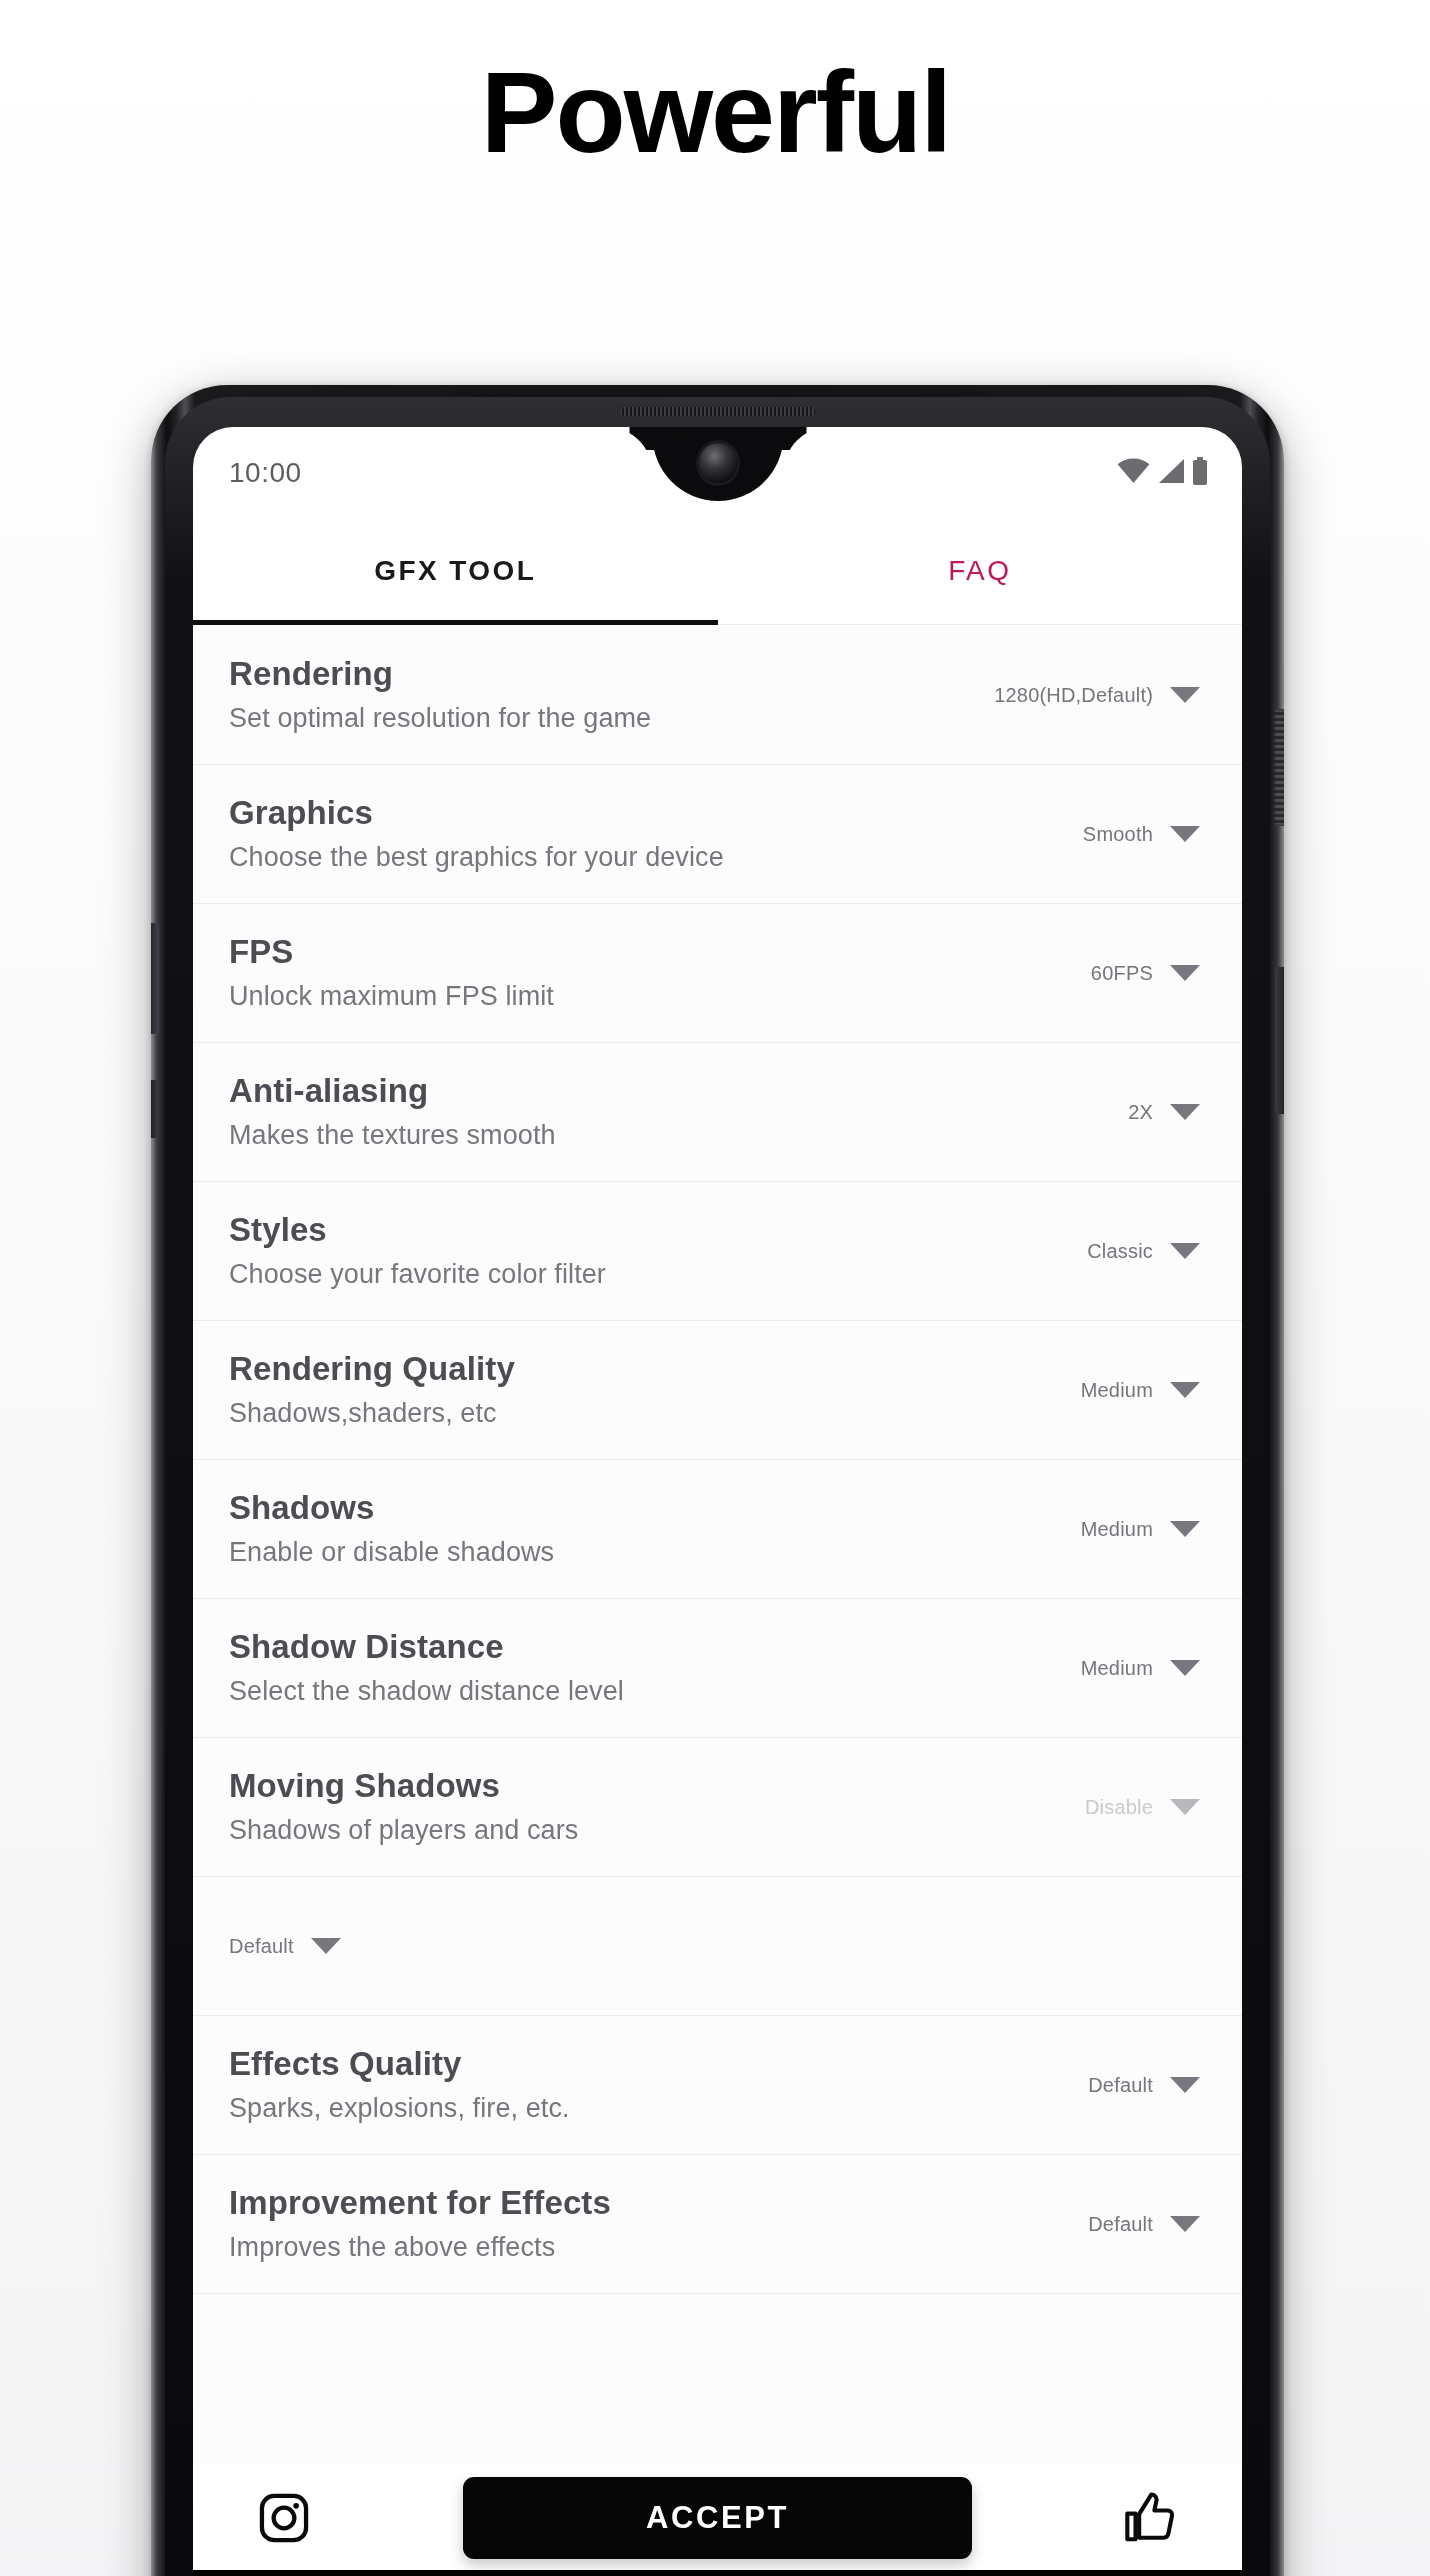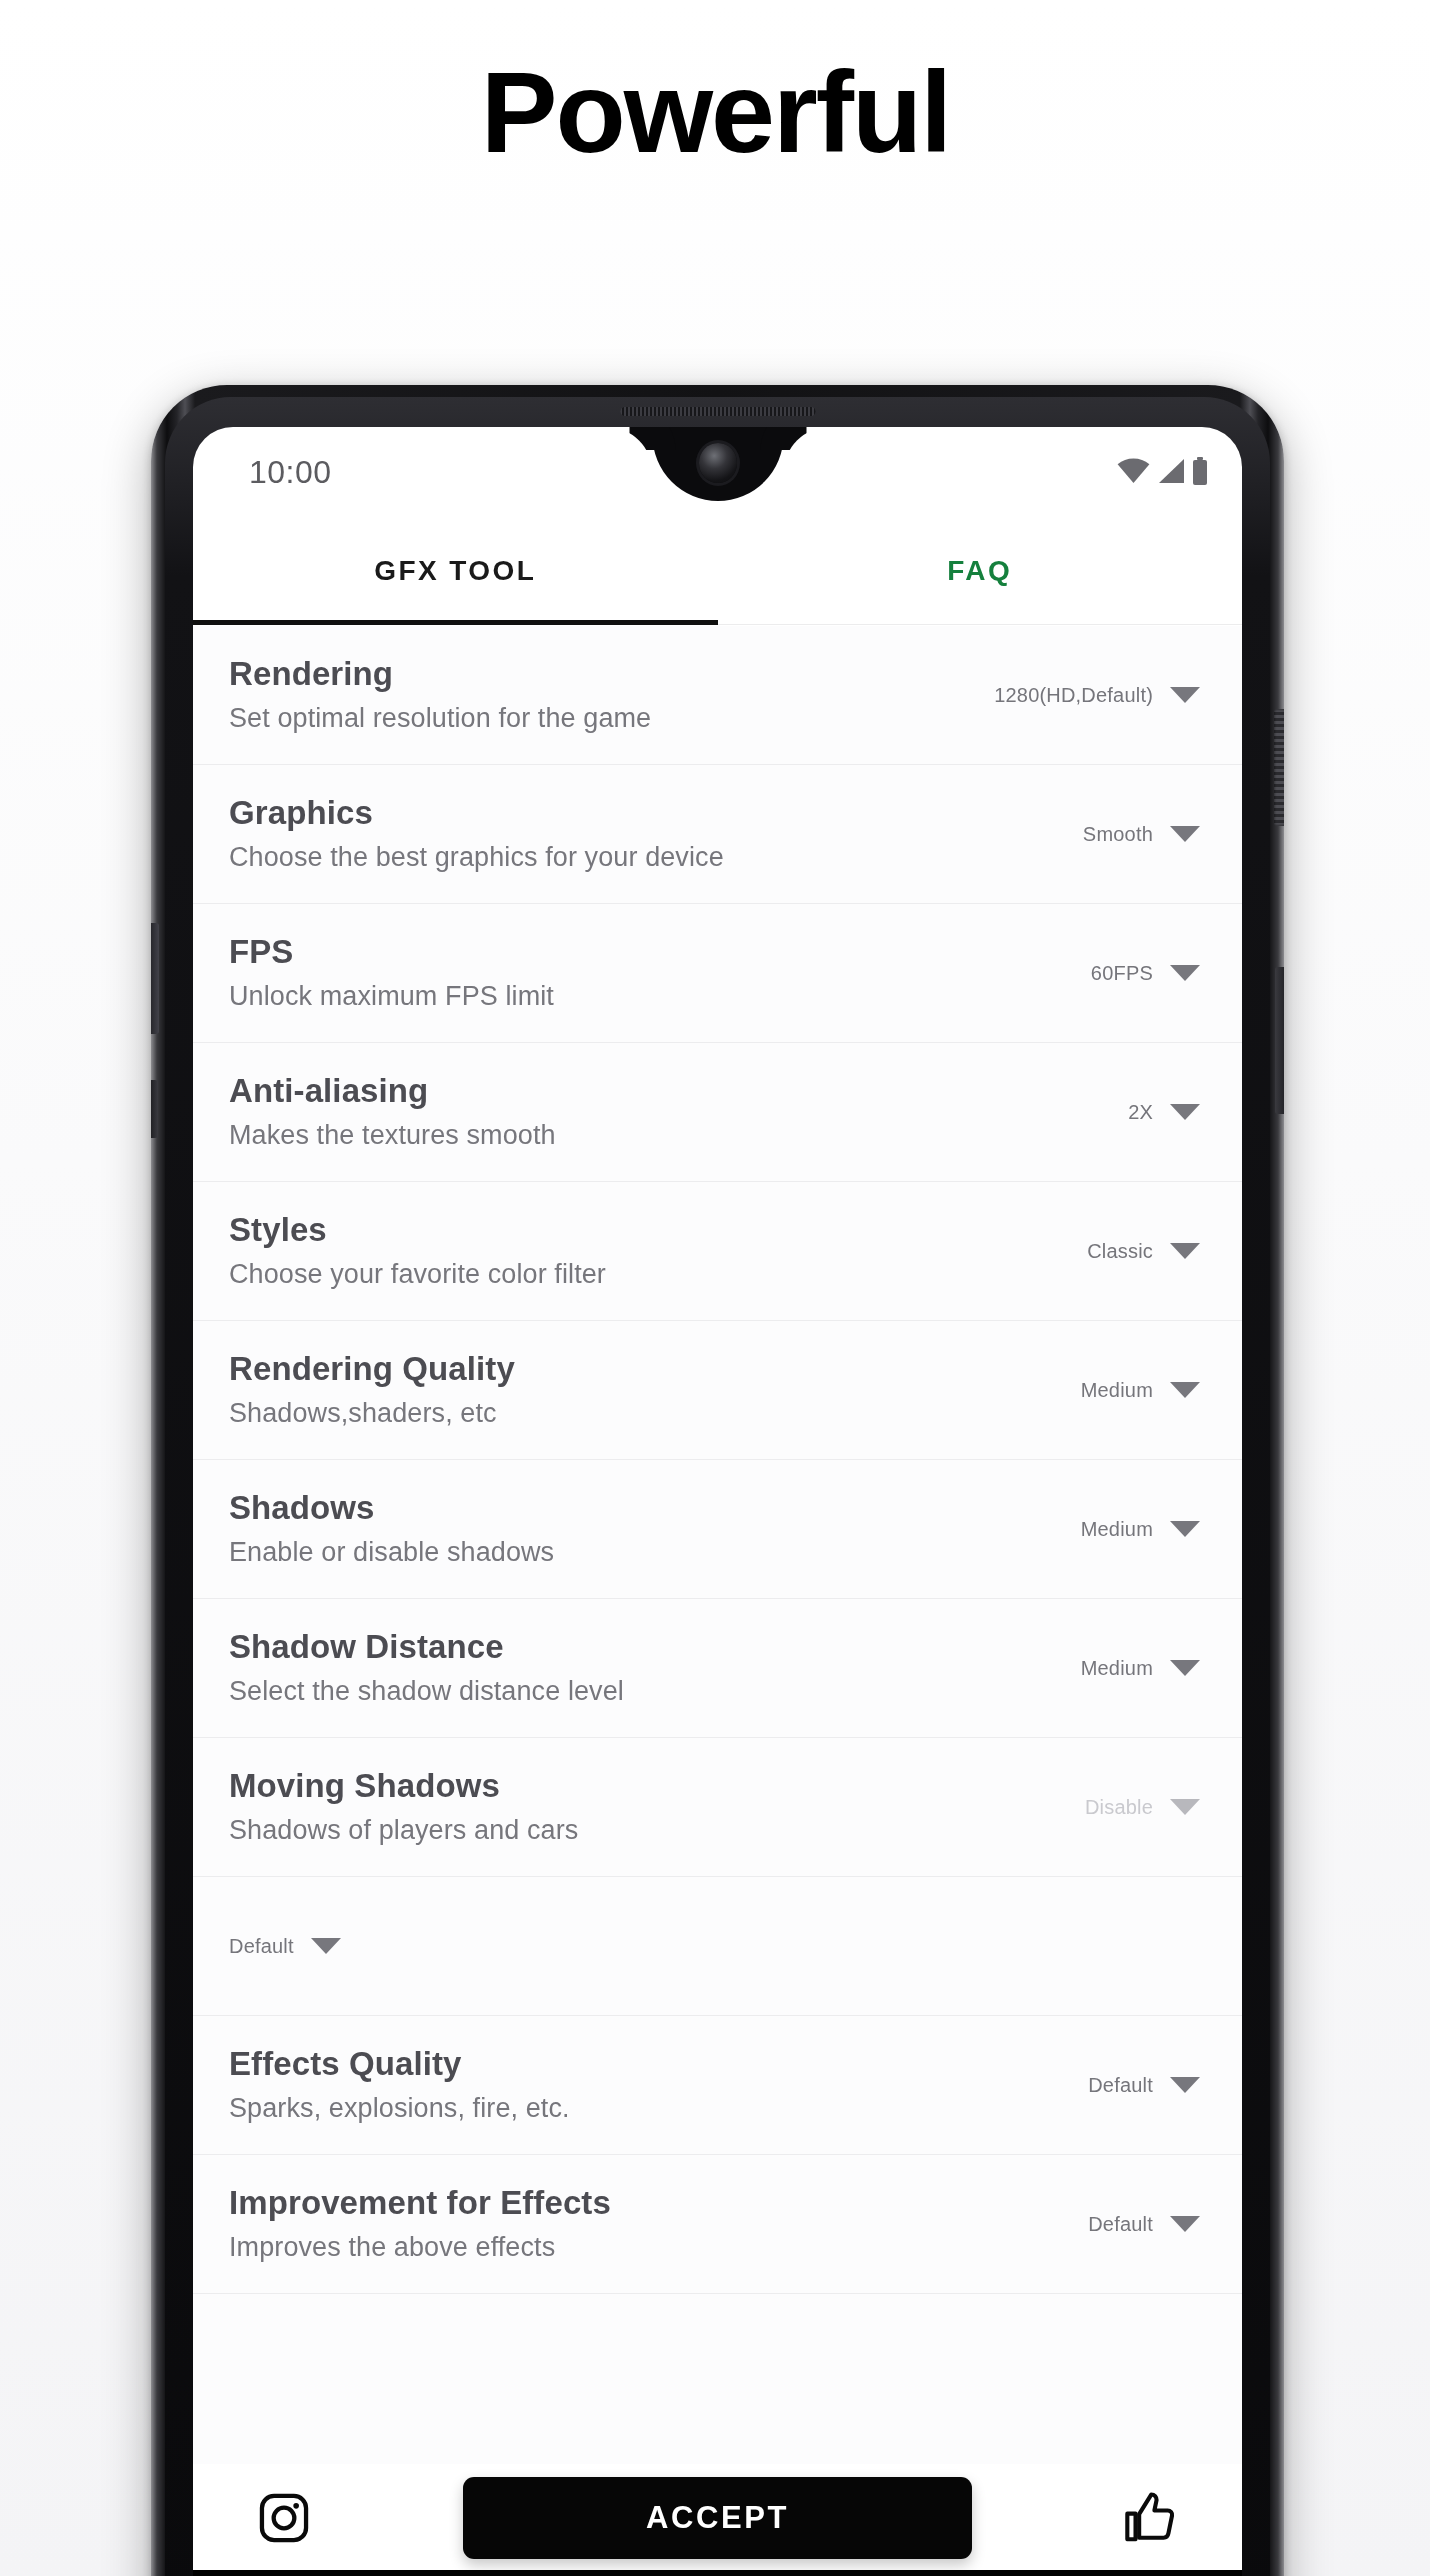--- a/index.html
+++ b/index.html
@@ -144,10 +144,9 @@
     z-index: 7;
   }
   .clock {
-    font-size: 32px;
+    font-size: 28px;
     color: #5c5c60;
     letter-spacing: 0.5px;
-    margin-left: 20px;
   }
   .status-icons {
     display: flex;

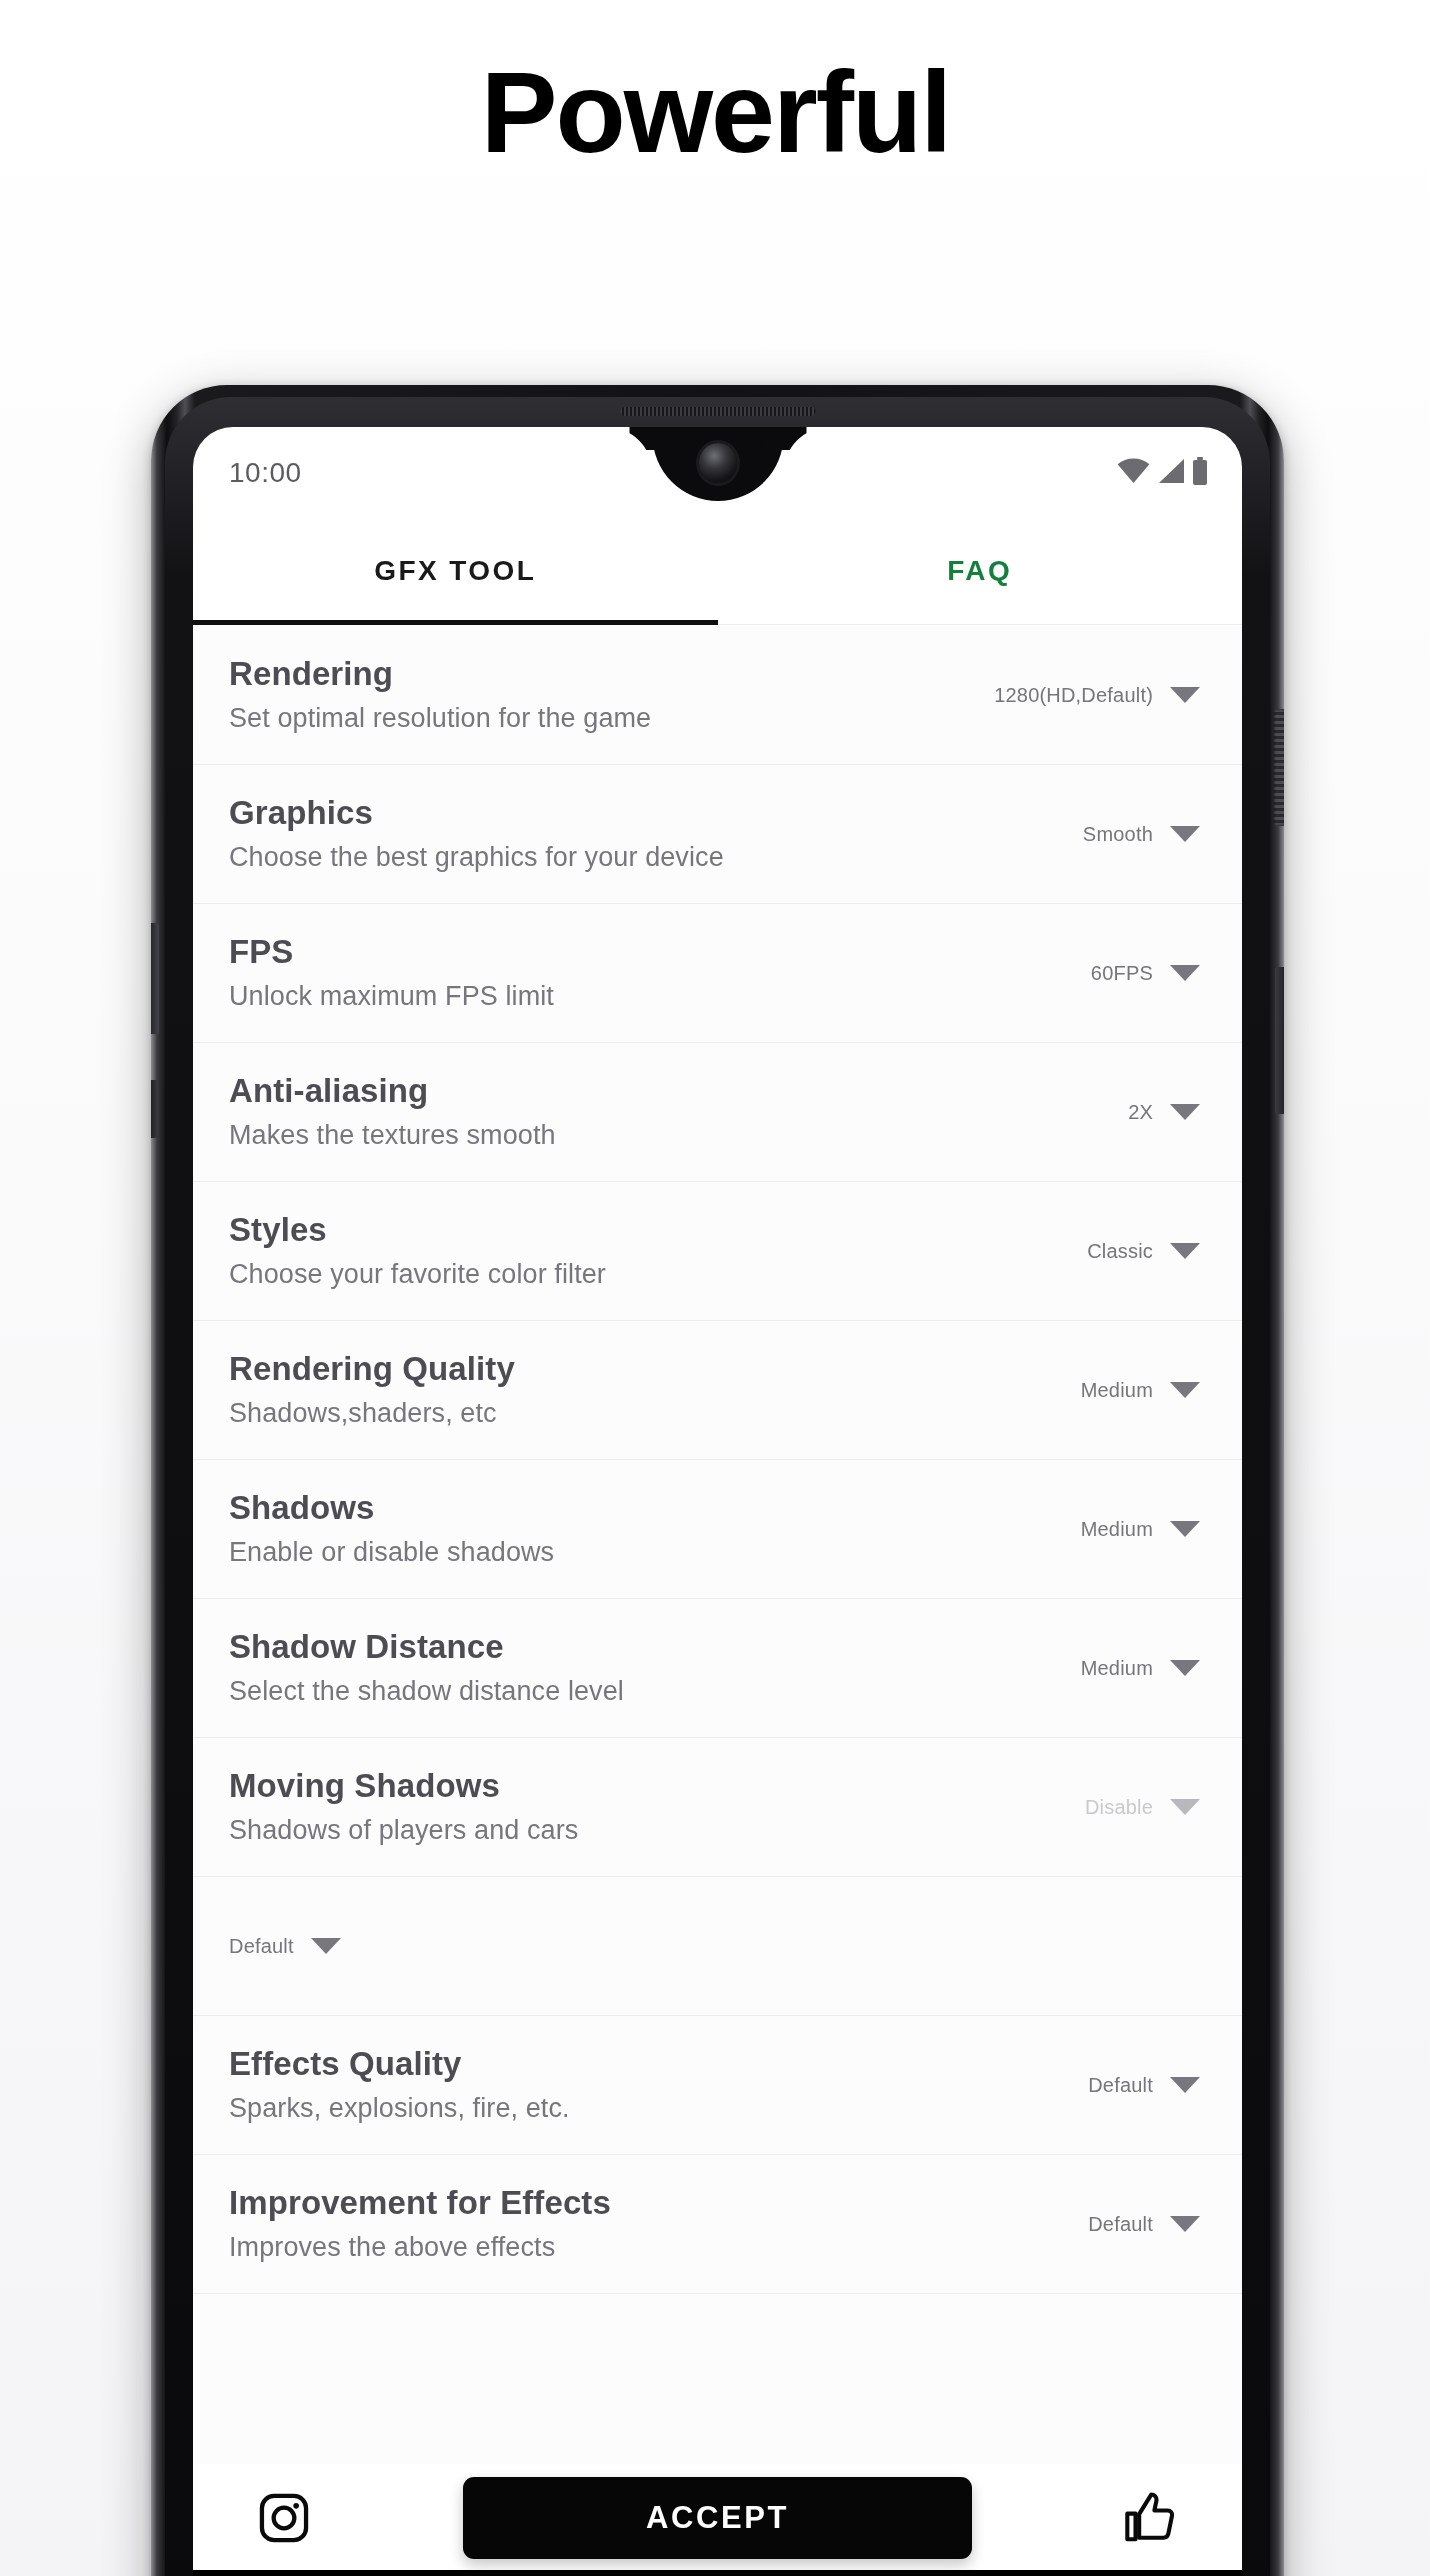--- a/index.html
+++ b/index.html
@@ -175,7 +175,7 @@
     letter-spacing: 2.4px;
   }
   .tab.active { color: #1a1a1a; }
-  .tab.inactive { color: #15803d; font-weight: 700; }
+  .tab.inactive { color: #be185d; font-weight: 400; }
   .tab.active::after {
     content: "";
     position: absolute;

